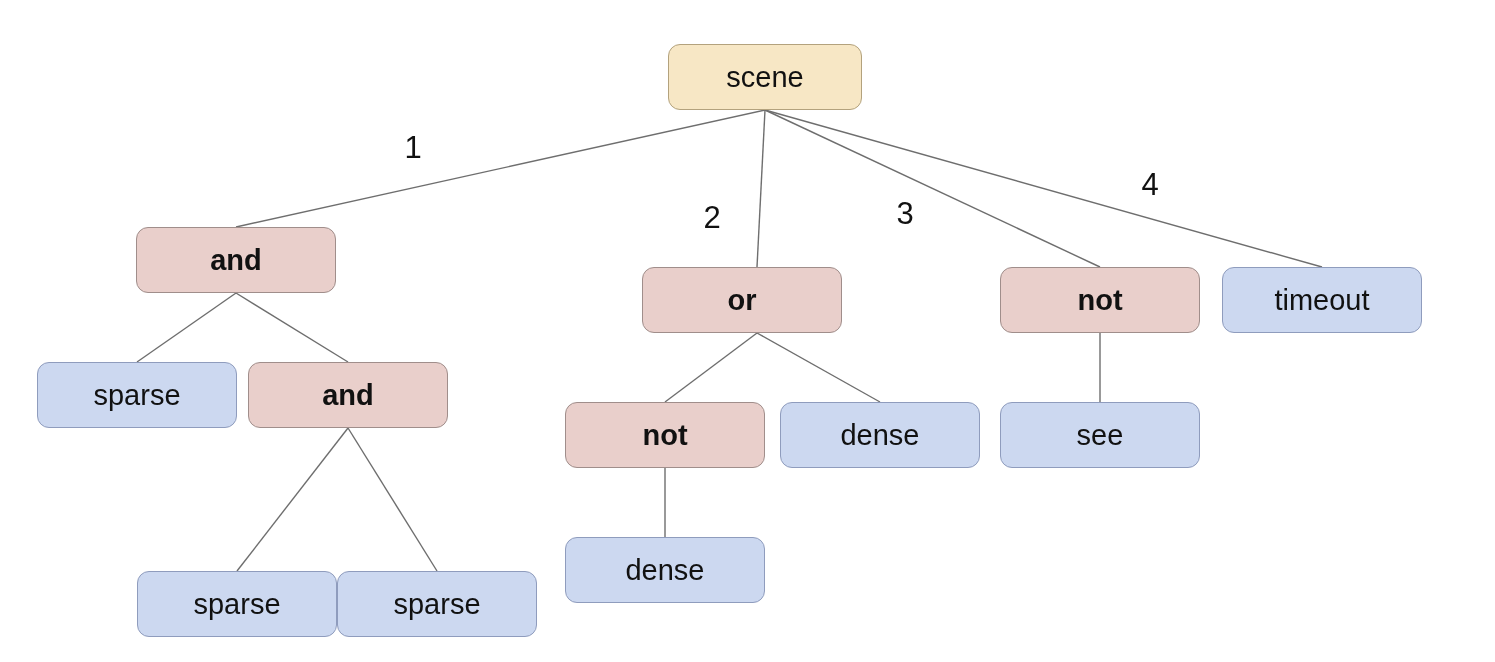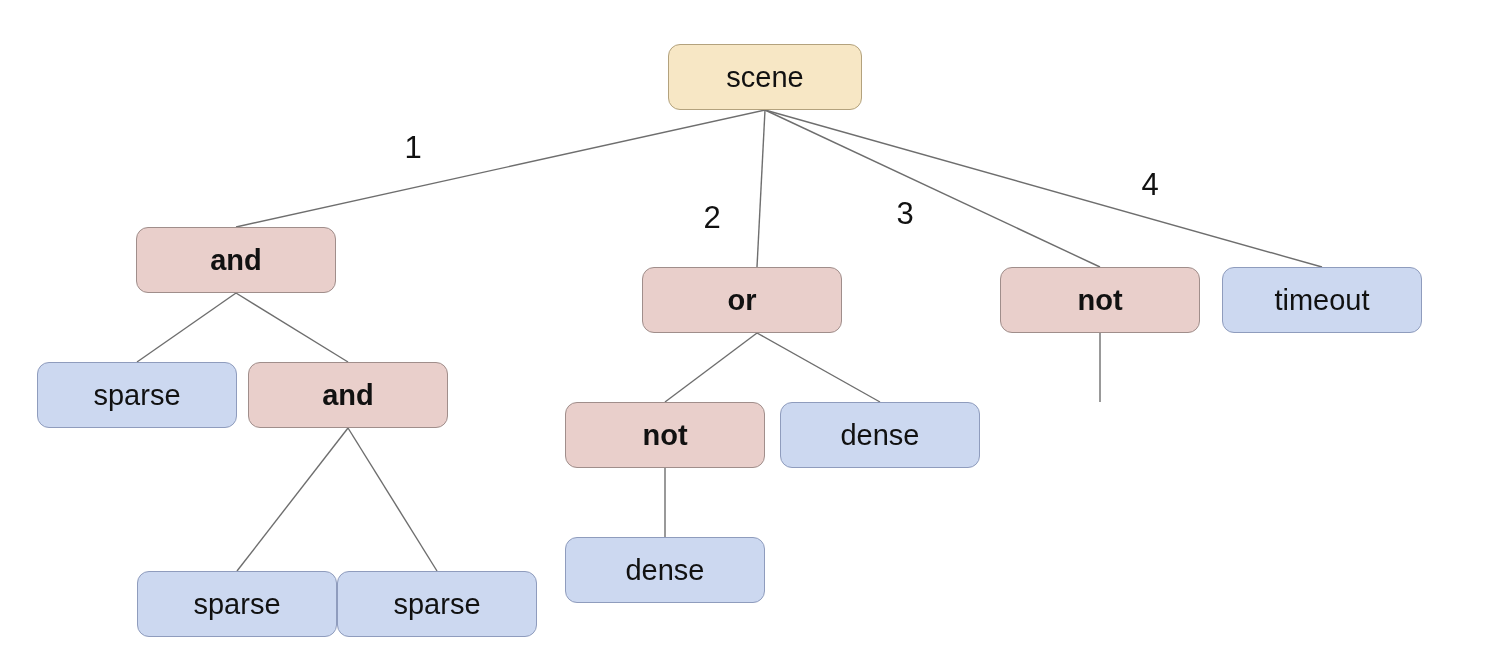--- a/index.html
+++ b/index.html
@@ -104,6 +104,7 @@
 
   <div class="node operator" style="left:1000px; top:267px; width:200px; height:66px;">not</div>
 
+  <div class="node leaf" style="left:1000px; top:402px; width:200px; height:66px;">see</div>
 
   <div class="node leaf" style="left:1222px; top:267px; width:200px; height:66px;">timeout</div>
 

